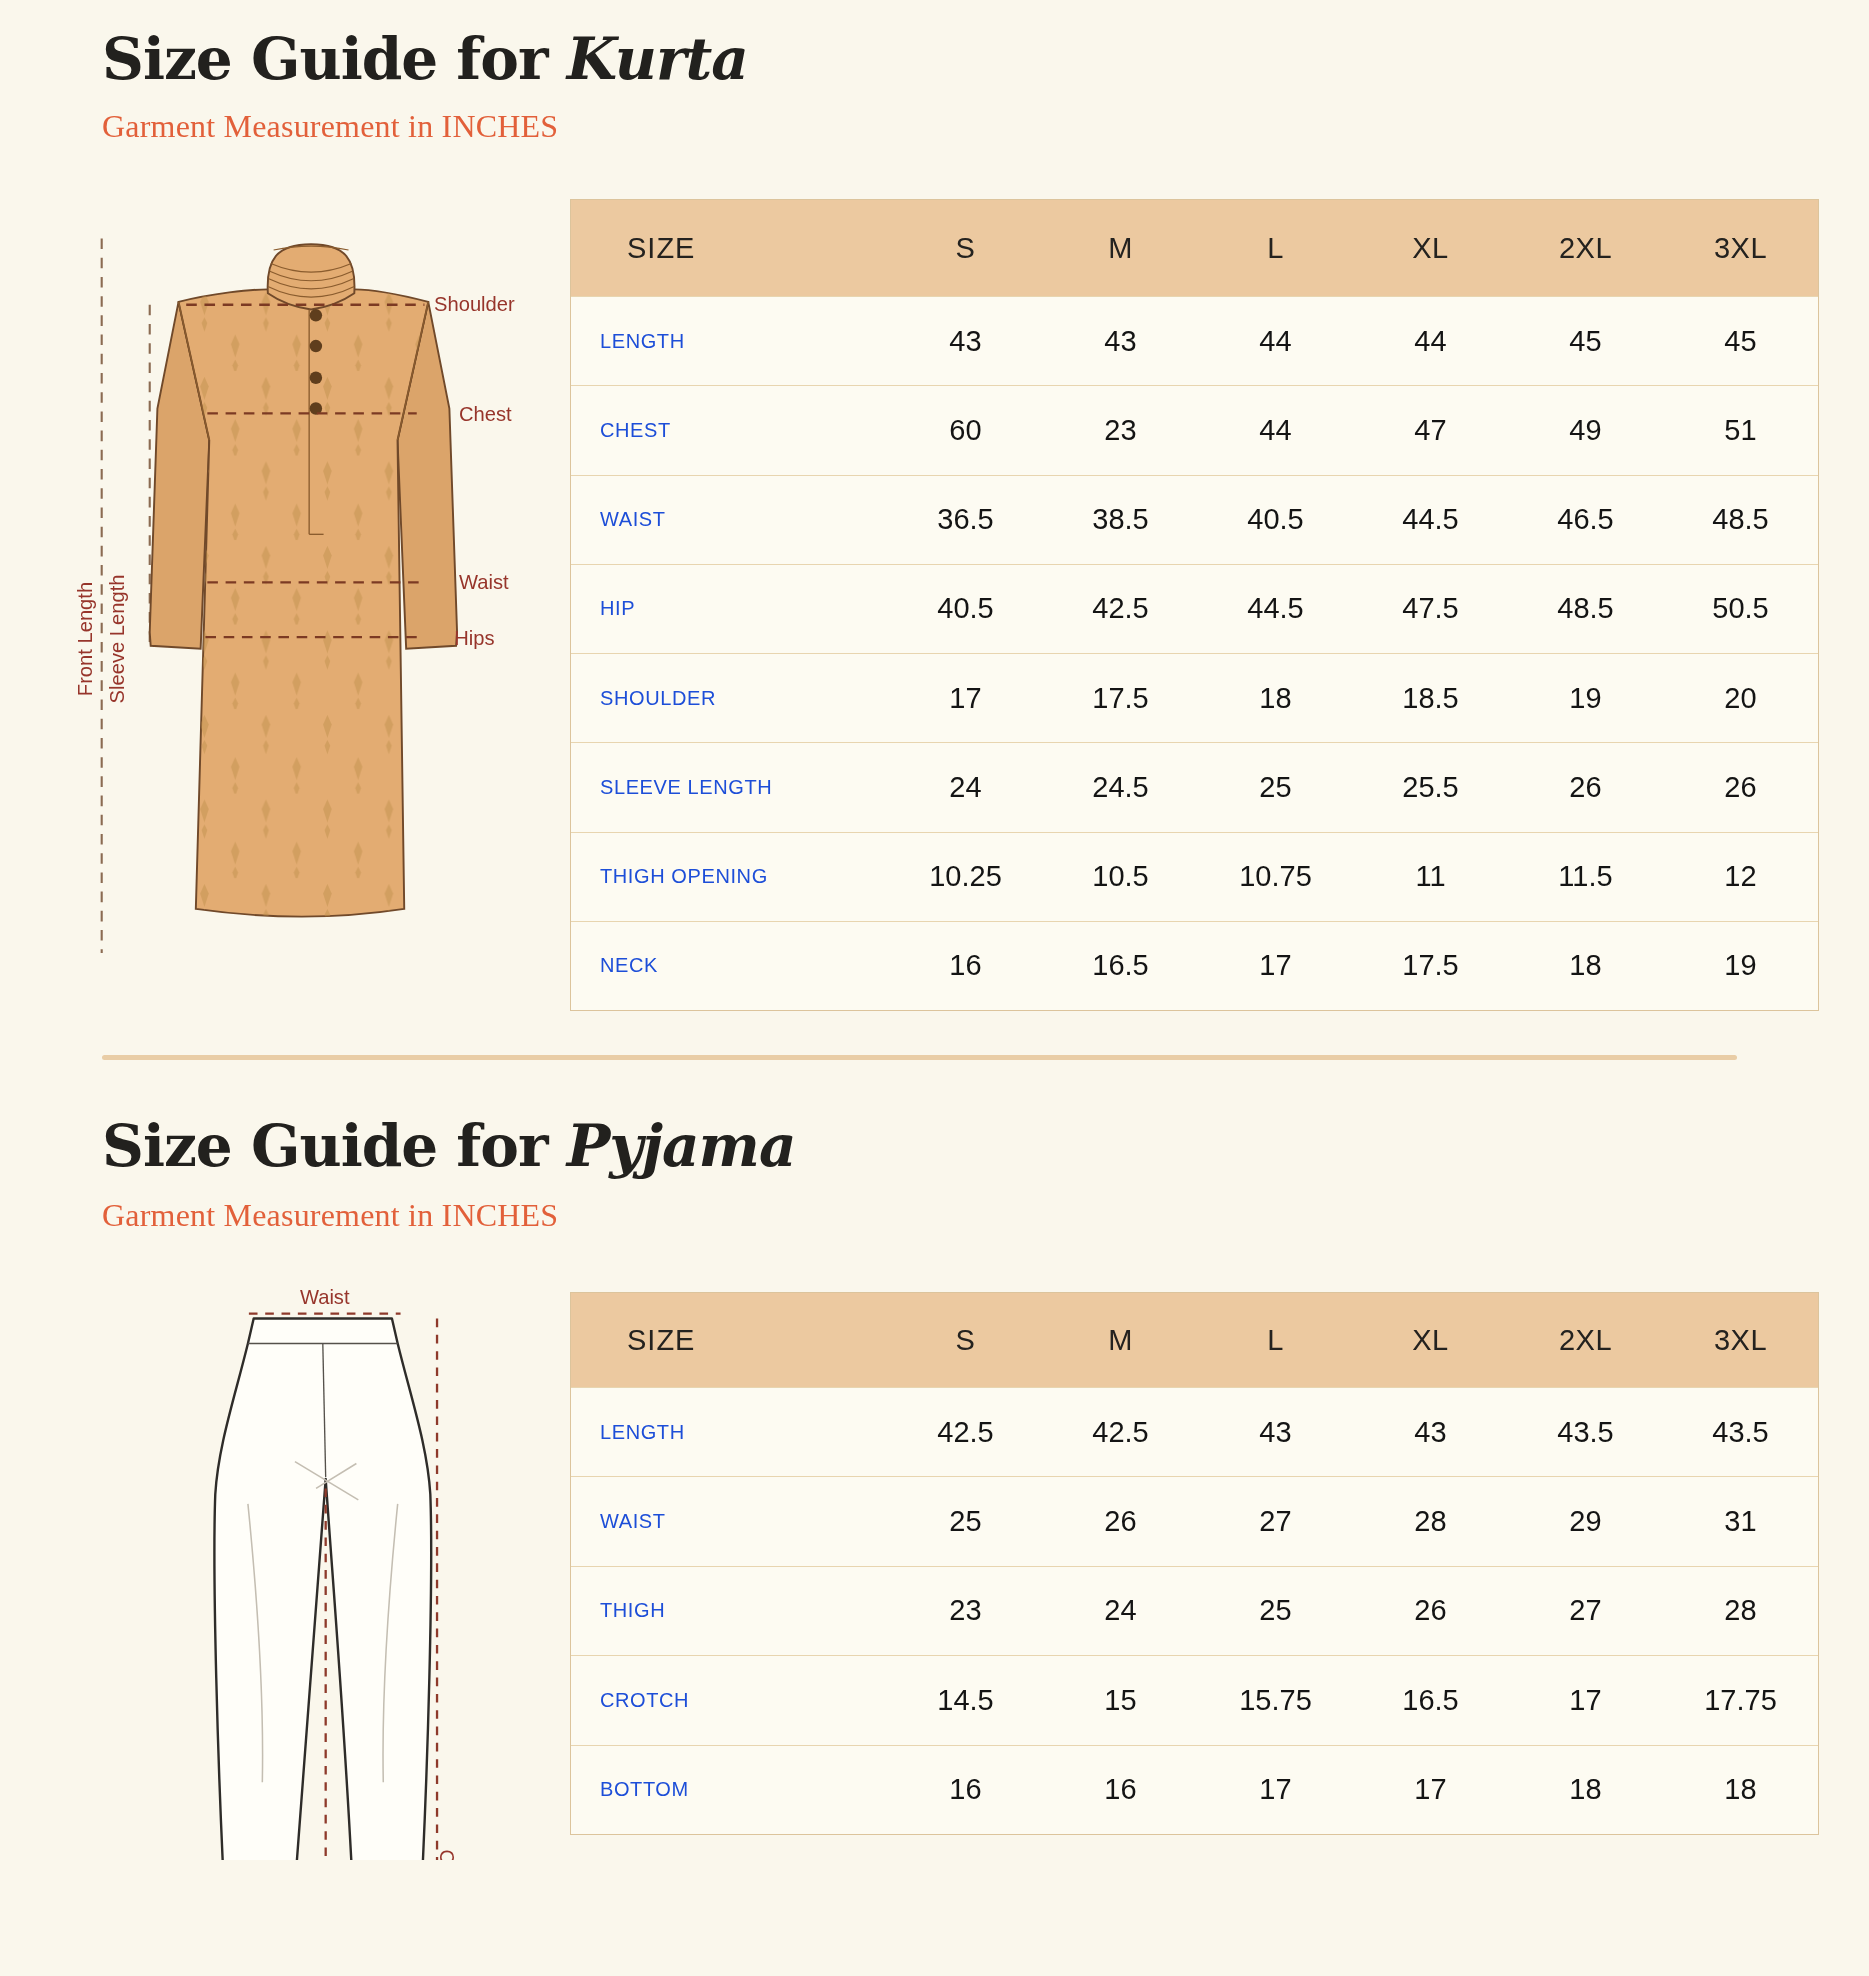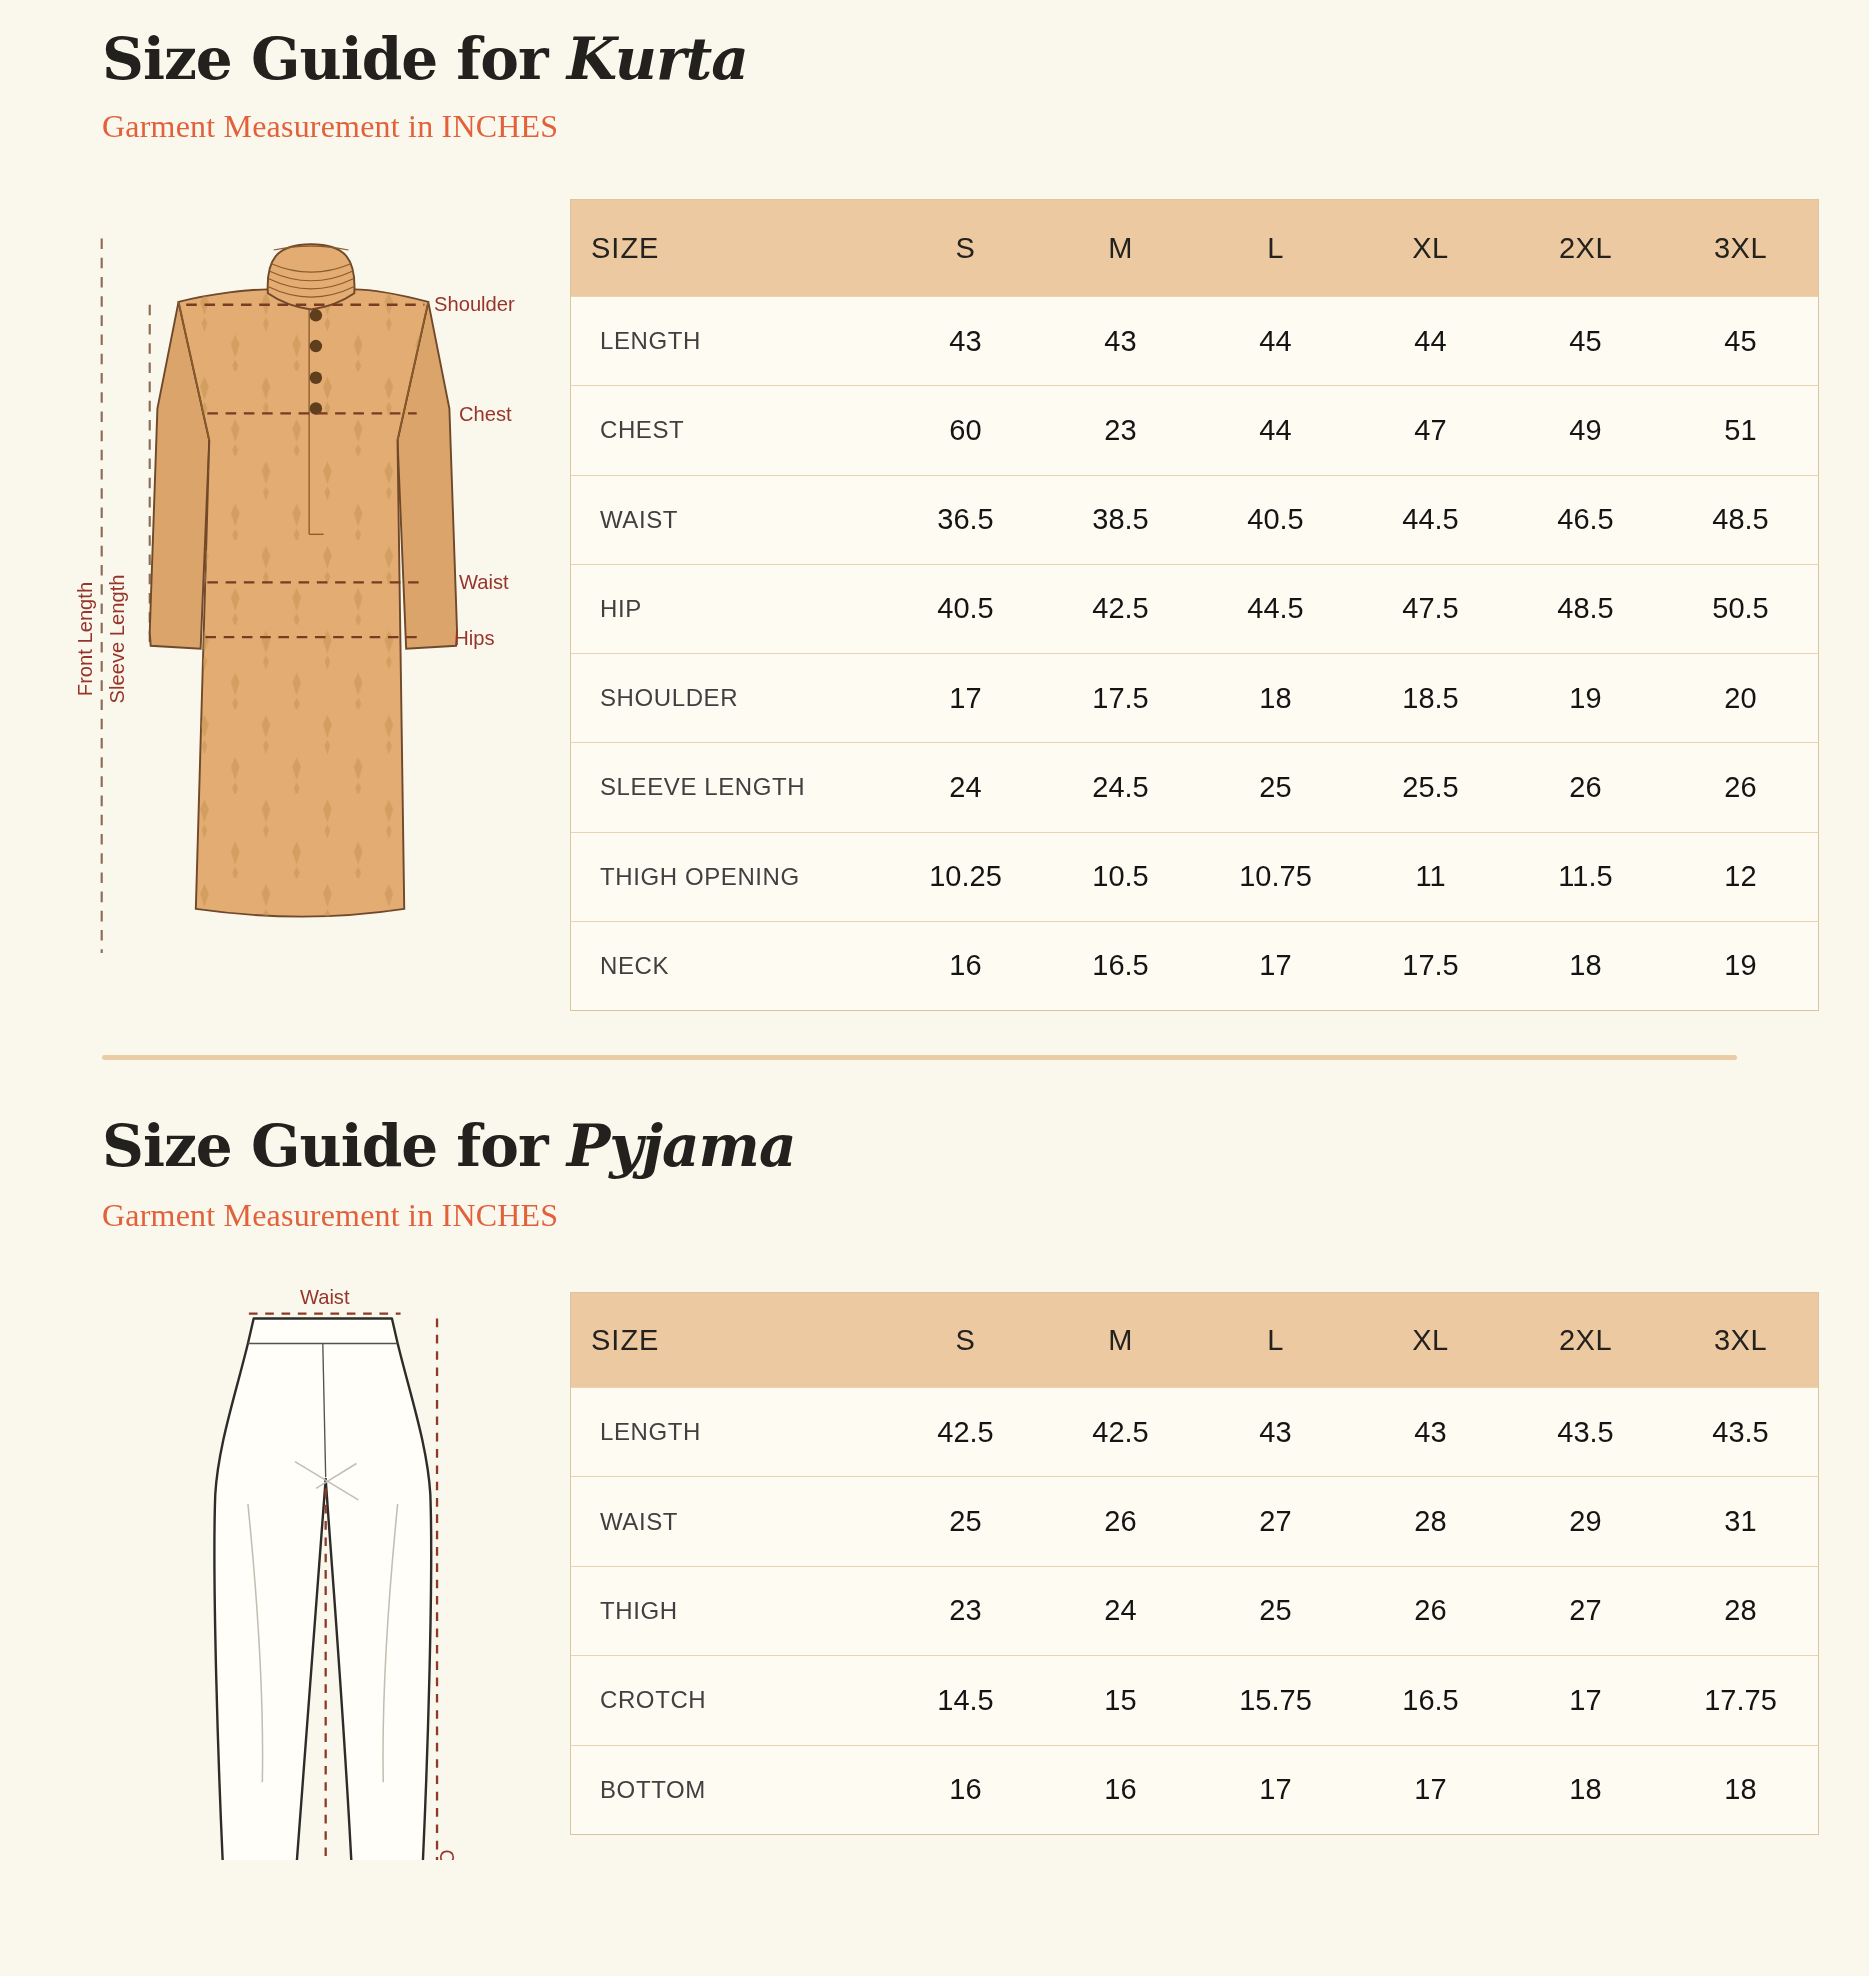--- a/index.html
+++ b/index.html
@@ -47,7 +47,7 @@
     background:#ecc9a0; display:flex; align-items:center; justify-content:center;
     font-size:29px; color:#24221f; letter-spacing:0.5px;
   }
-  .hc.first { justify-content:flex-start; padding-left:20px; letter-spacing:1px; }
+  .hc.first { justify-content:flex-start; padding-left:56px; letter-spacing:1px; }
   .lc {
     display:flex; align-items:center; padding-left:29px;
     font-size:24px; letter-spacing:0.6px; color:#404040;

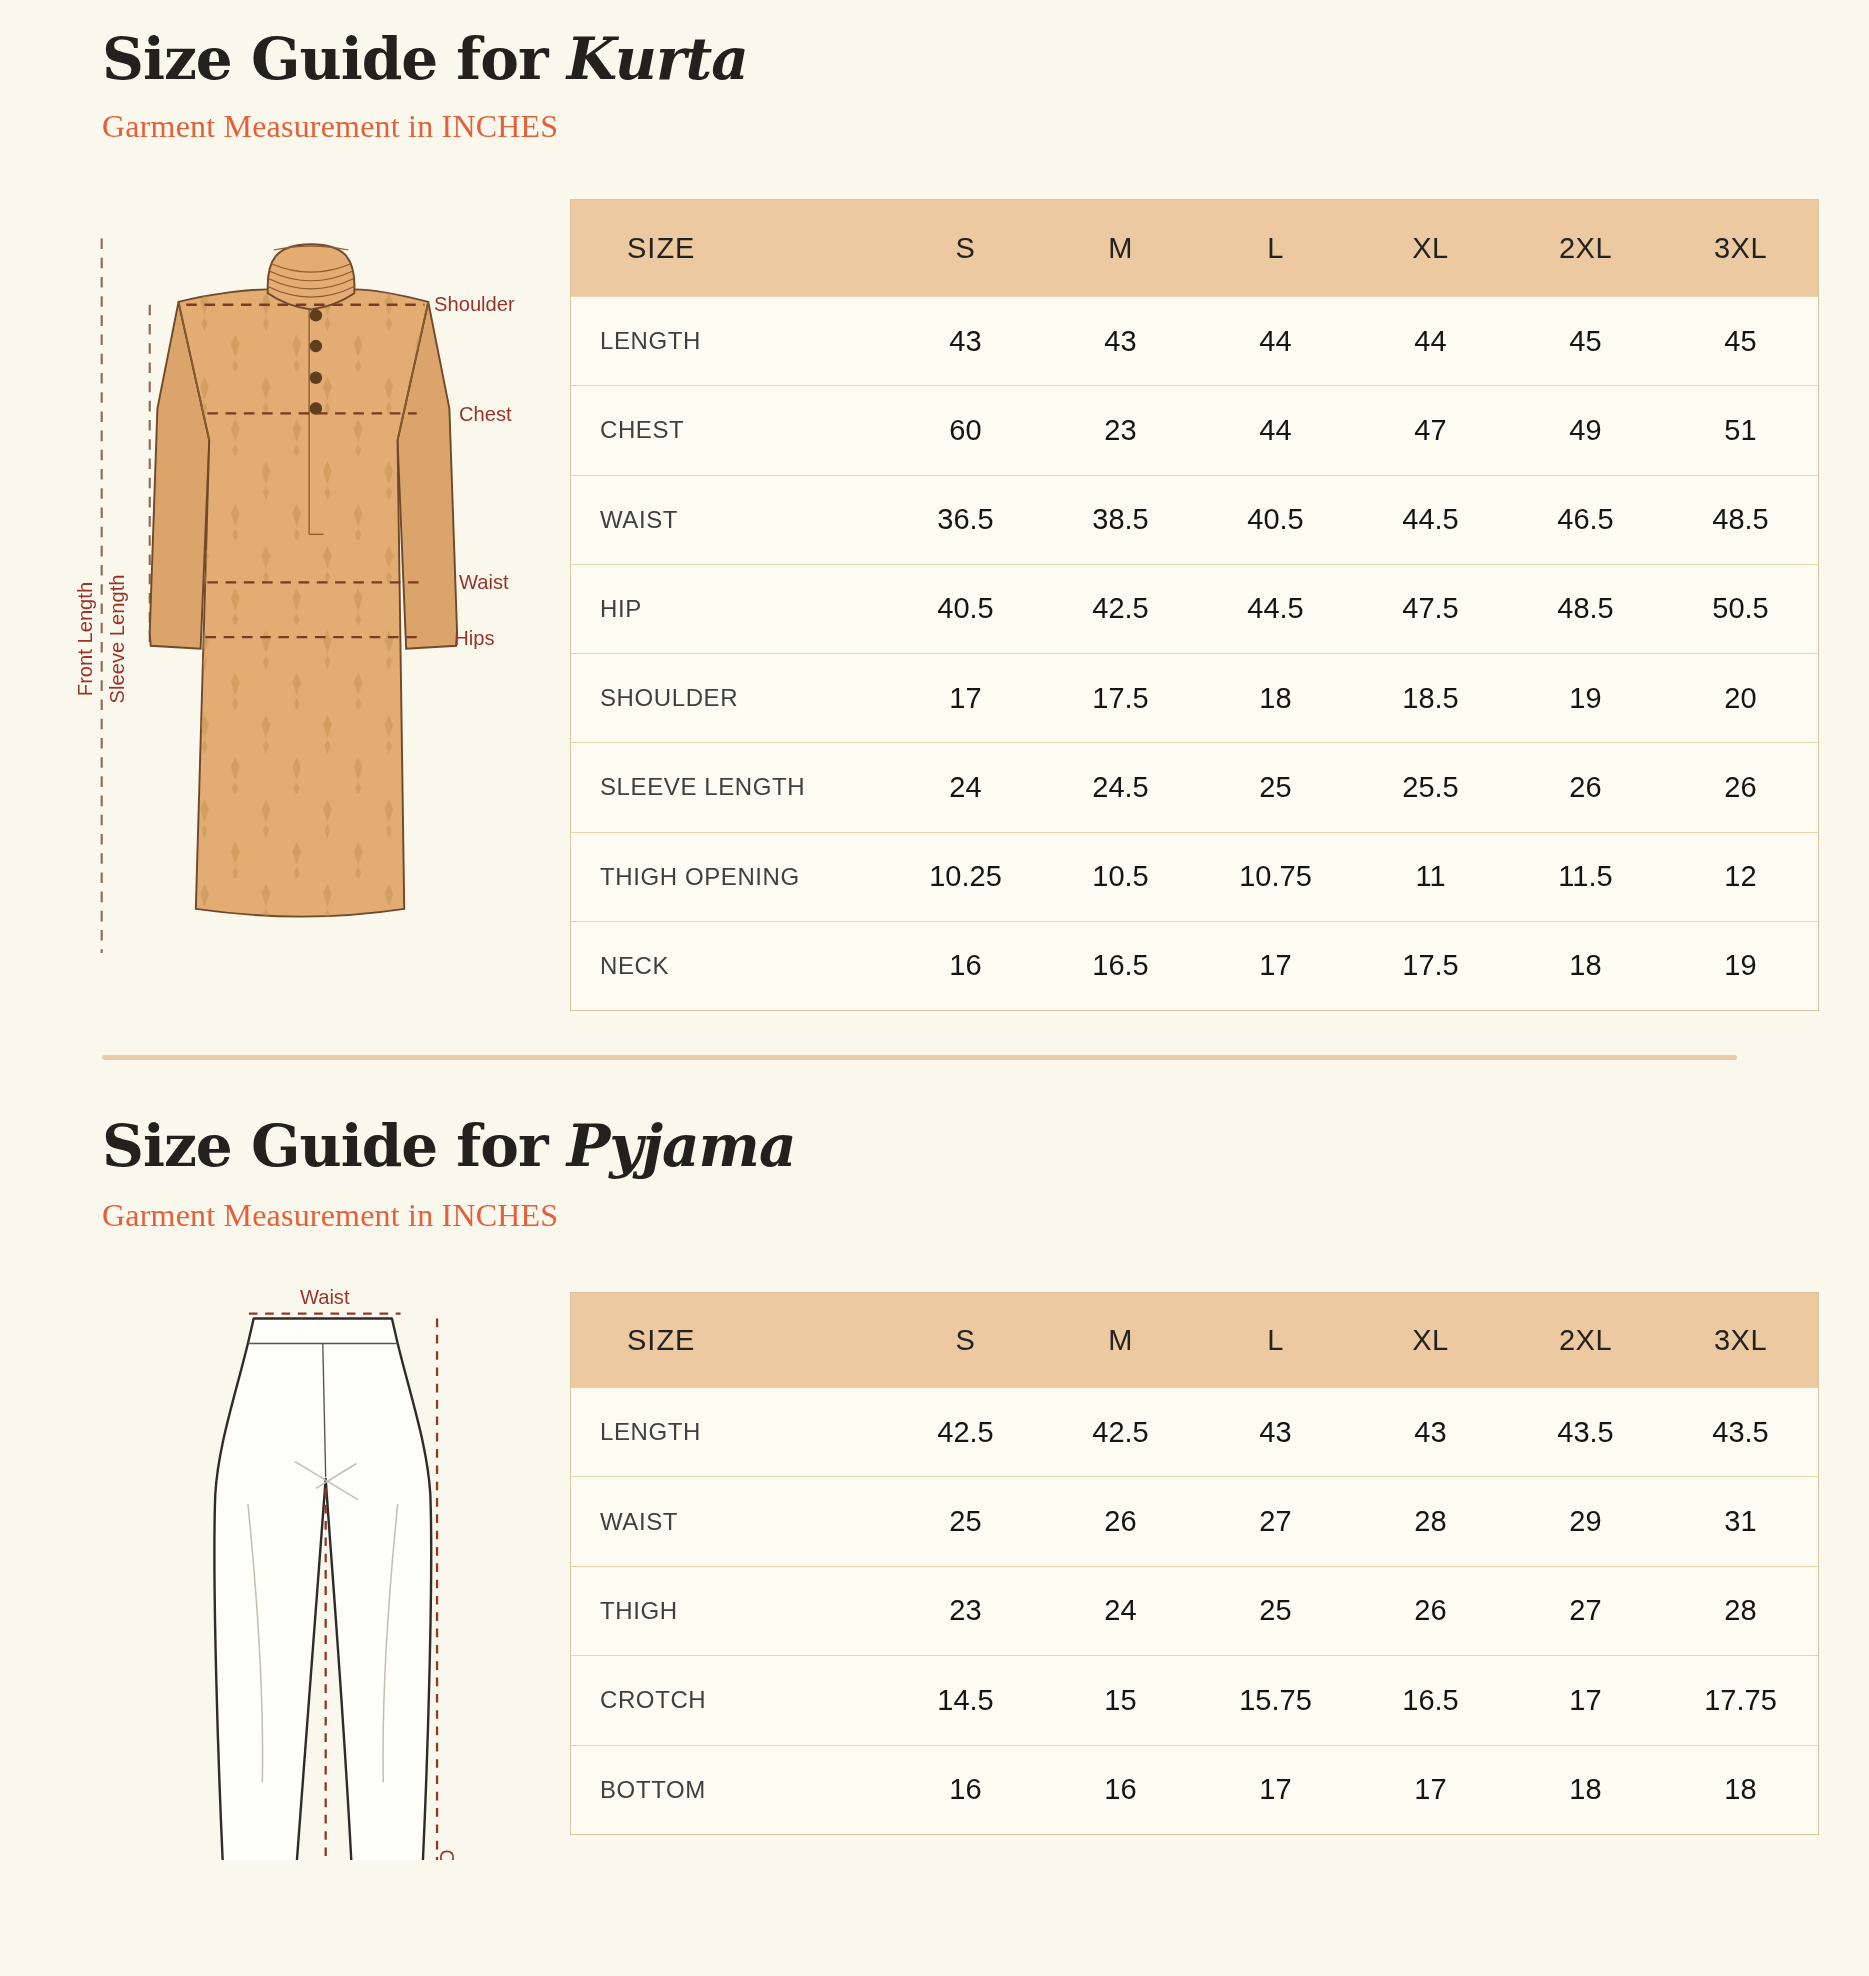--- a/index.html
+++ b/index.html
@@ -50,7 +50,7 @@
   .hc.first { justify-content:flex-start; padding-left:56px; letter-spacing:1px; }
   .lc {
     display:flex; align-items:center; padding-left:29px;
-    font-size:24px; letter-spacing:0.6px; color:#404040;
+    font-size:20px; letter-spacing:0.6px; color:#1d4ed8;
     border-top:1.4px solid #e8d5b0;
   }
   .vc {

